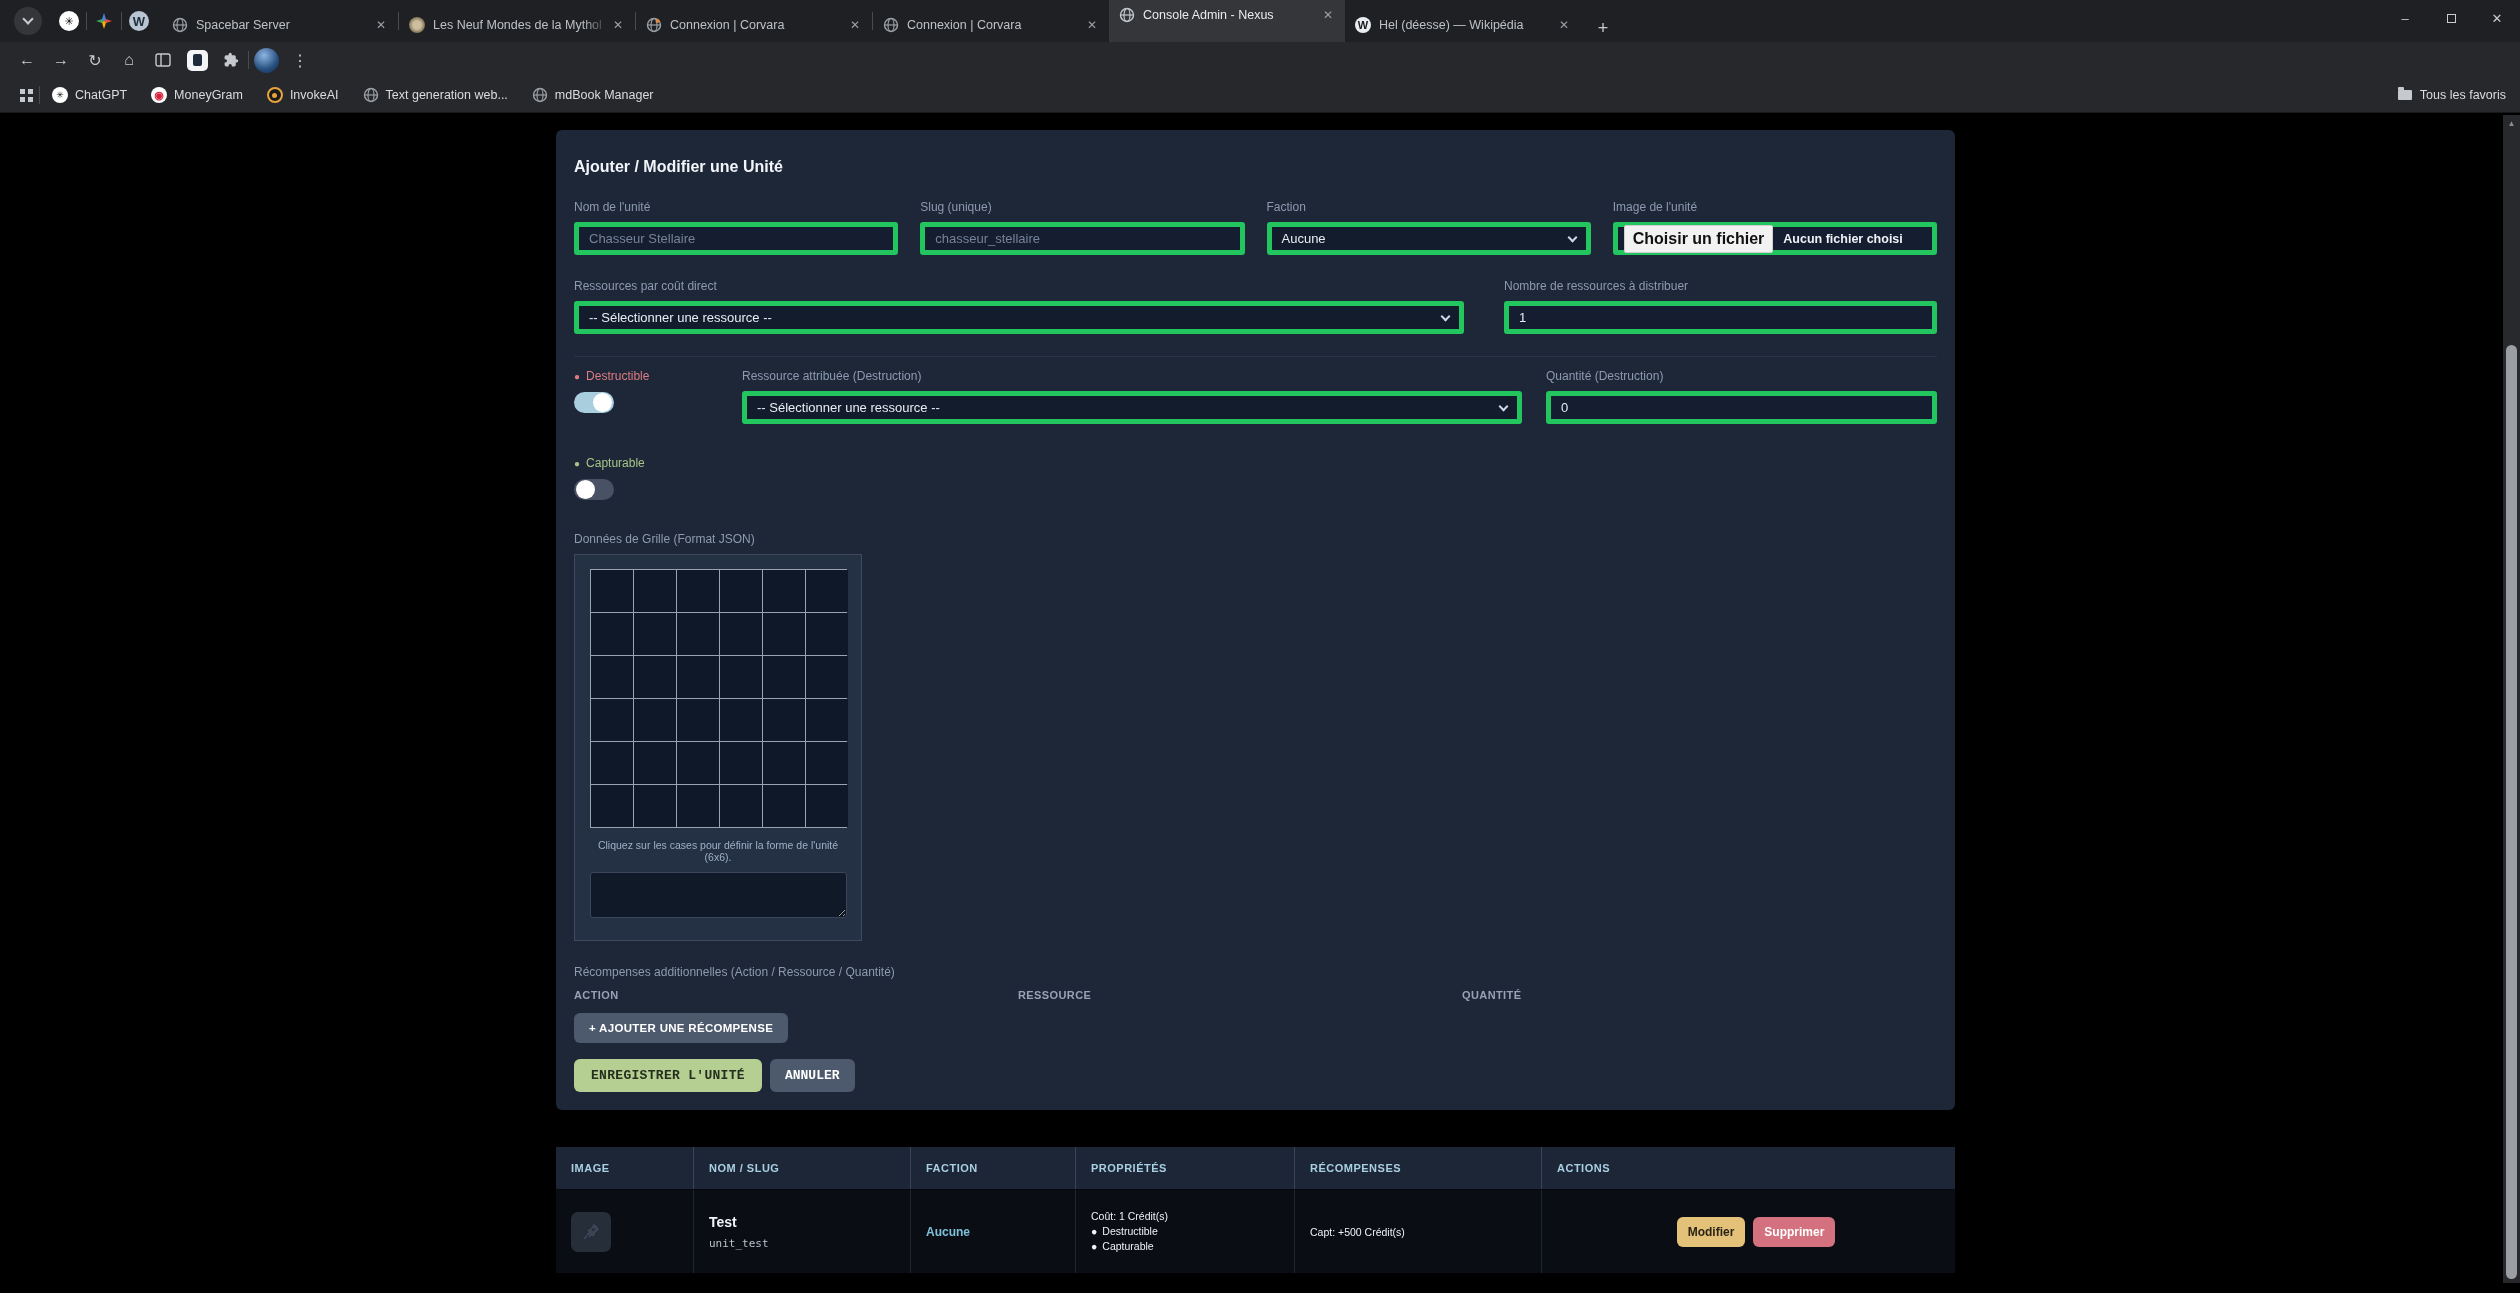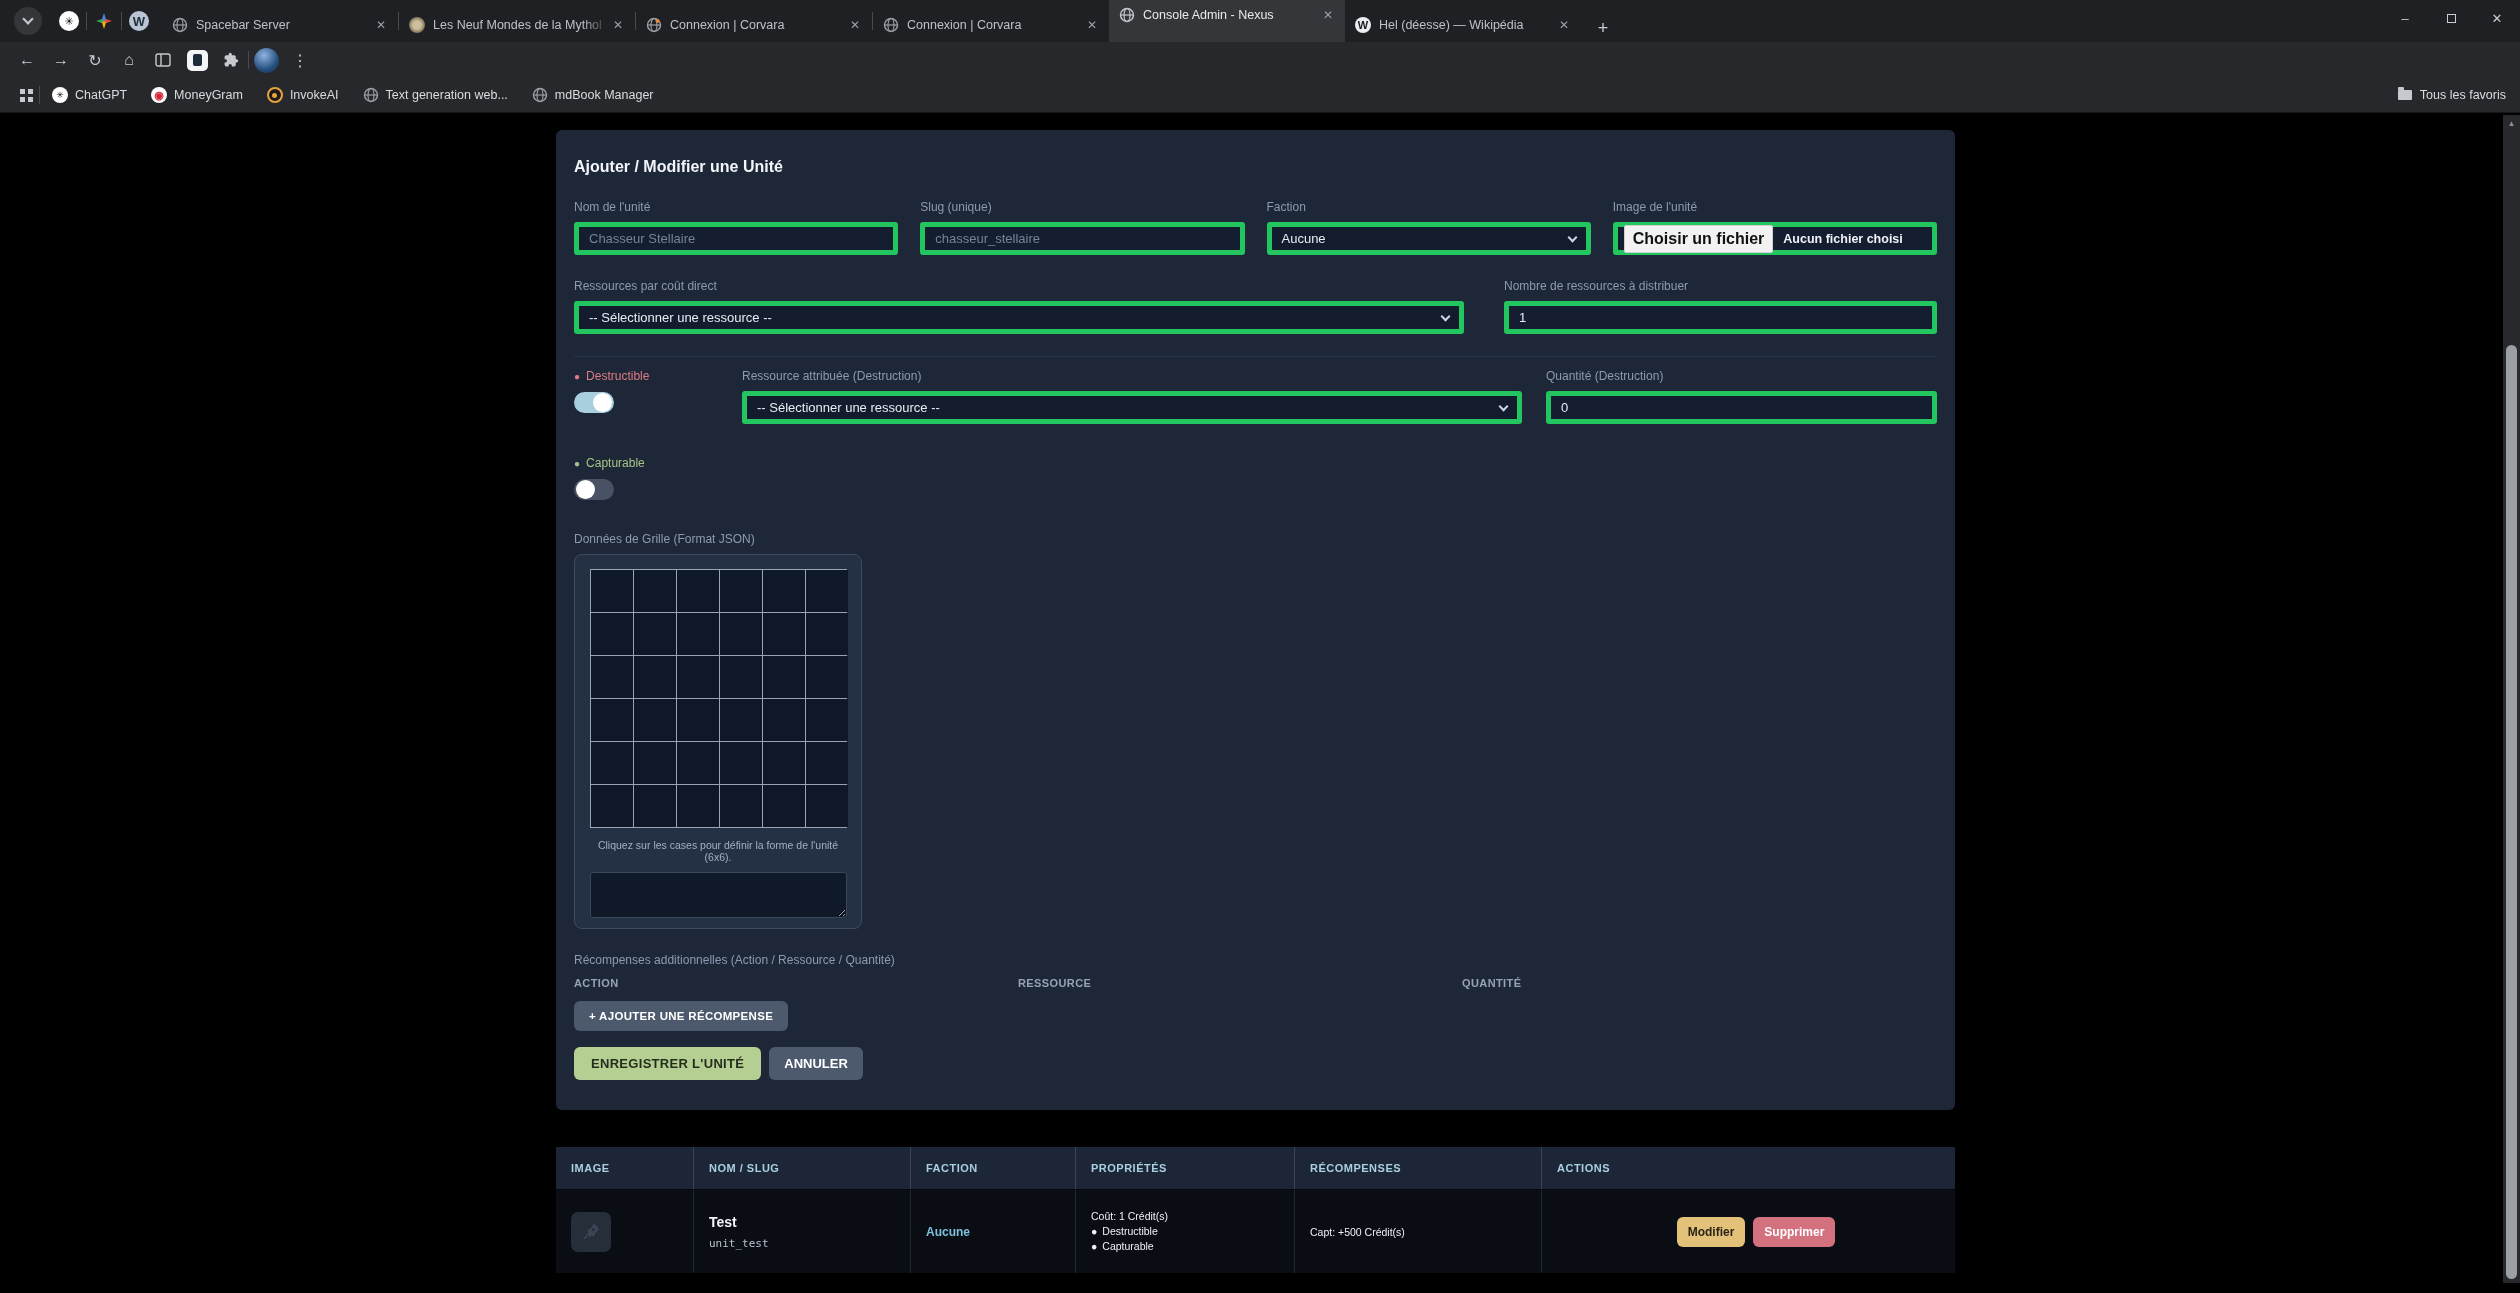--- a/index.html
+++ b/index.html
@@ -108,7 +108,7 @@
 
   .grid-label { margin-top:32px; }
   .grid-panel { margin-top:8px; width:288px; background:#243044; border:1px solid #3e4a61;
-                border-radius:8px; padding:14px 15px 6px; }
+                border-radius:0; padding:14px 15px 18px; }
   .shape-grid { width:257px; display:grid; grid-template-columns:repeat(6,42px); grid-auto-rows:42px;
                 gap:1px; background:#9aa3b0; padding:1px; }
   .grid-cell { background:#0f1829; }

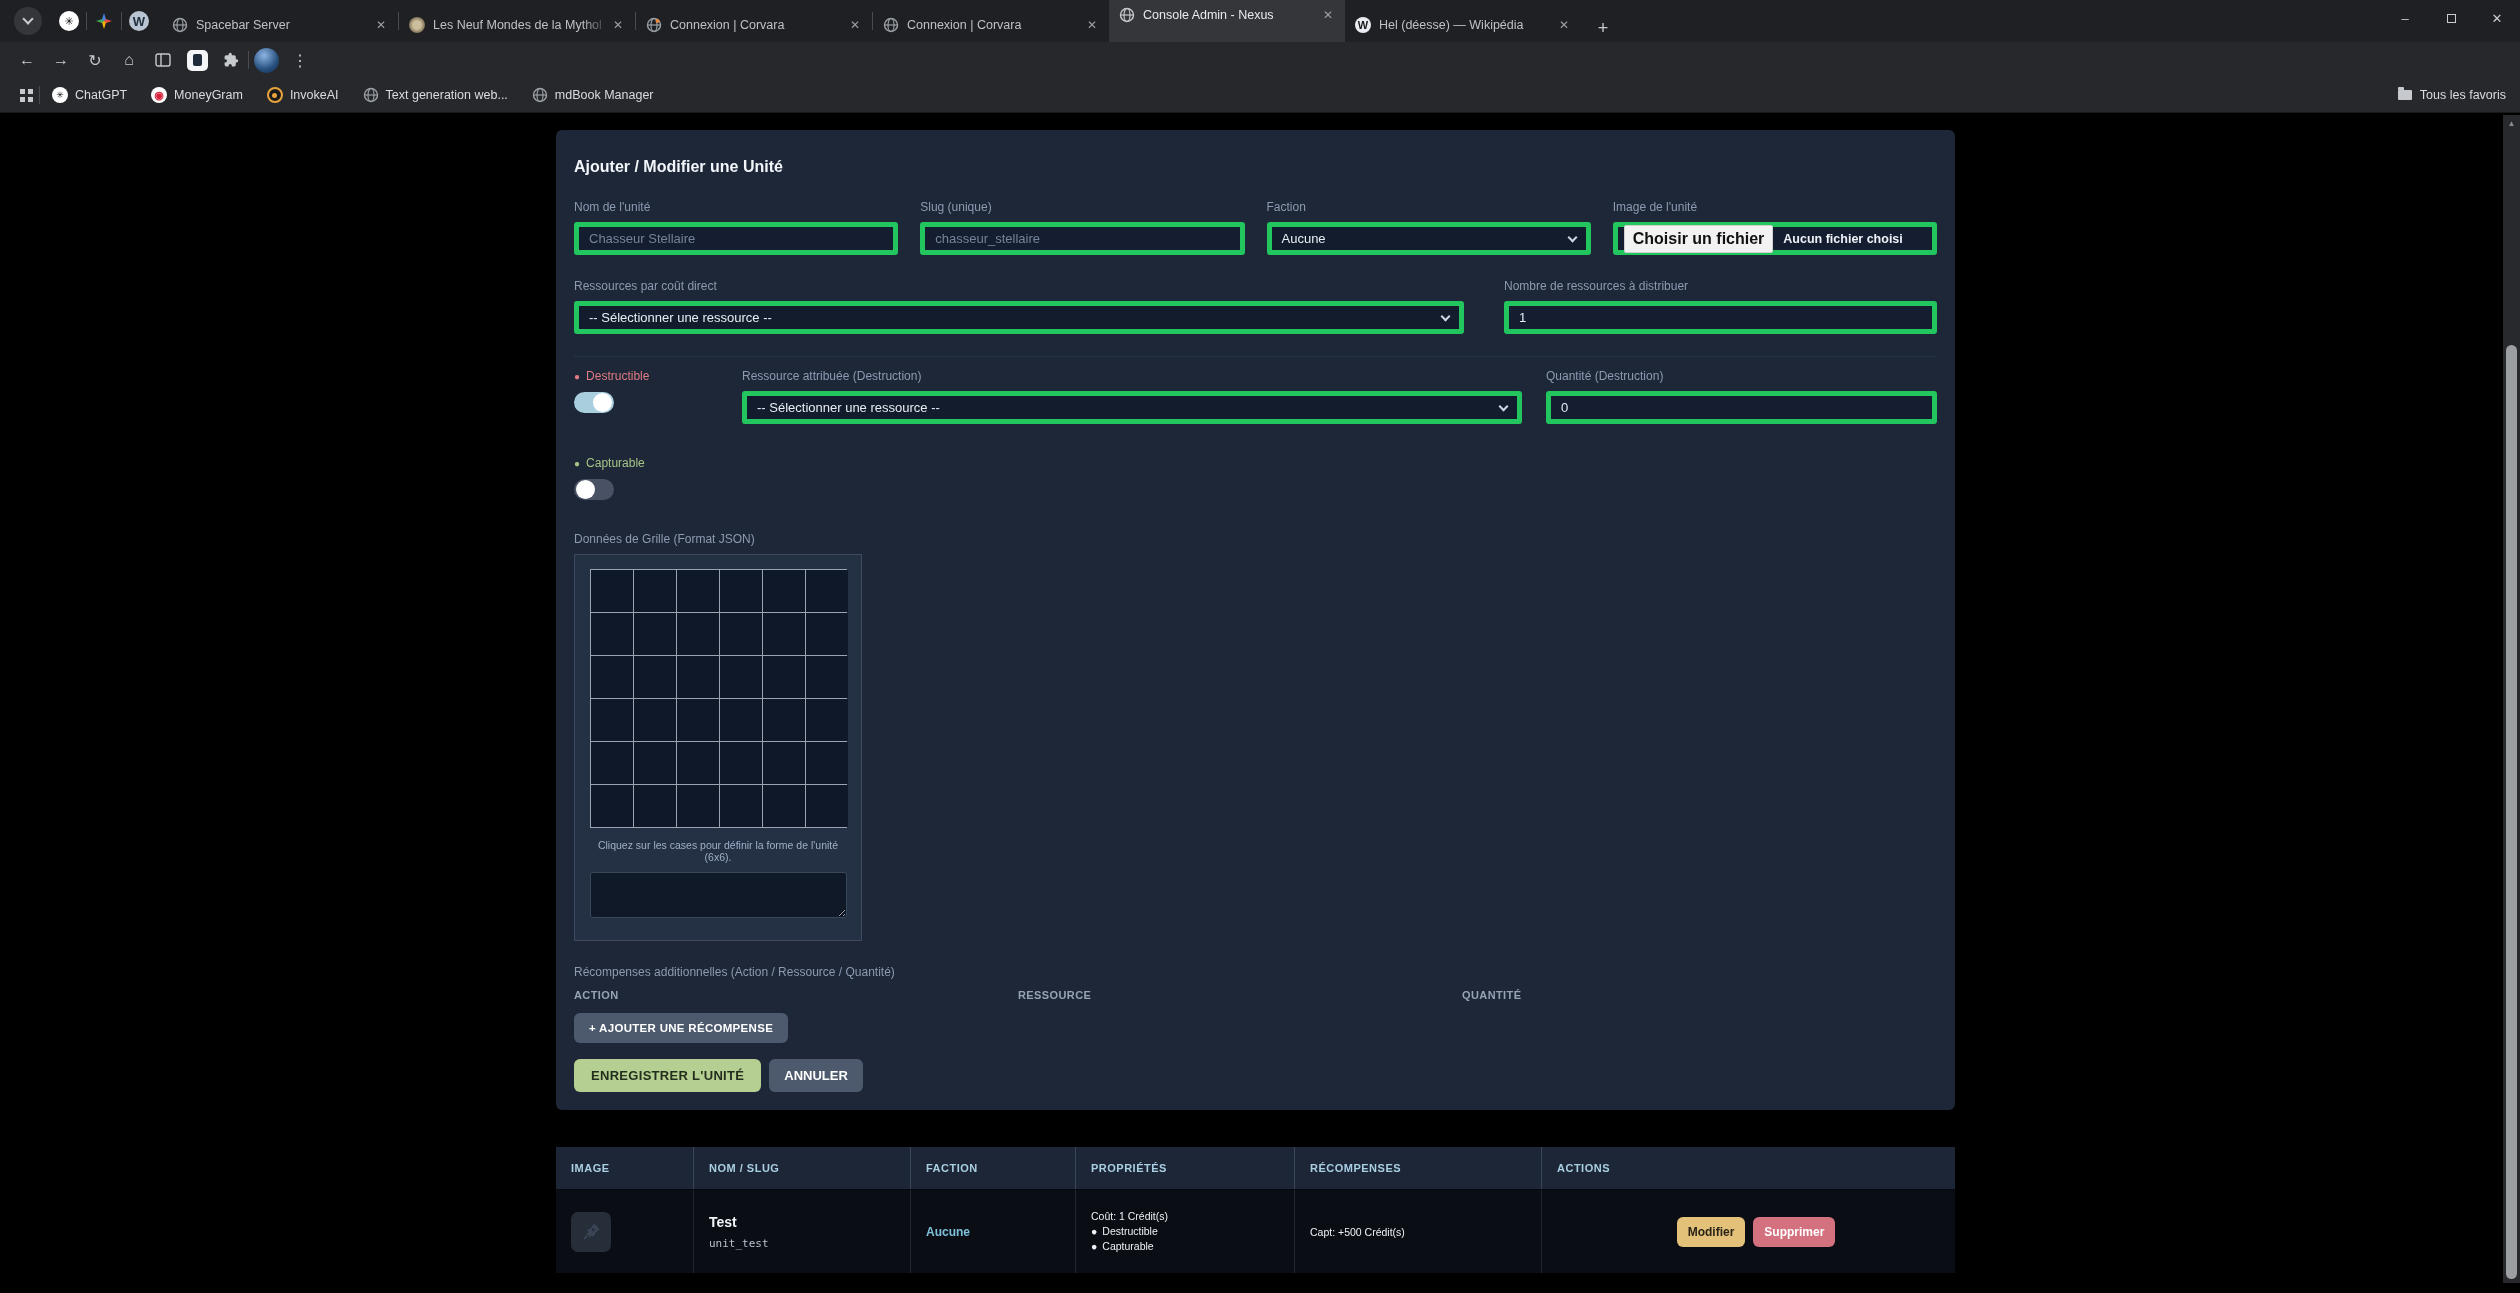--- a/index.html
+++ b/index.html
@@ -122,7 +122,7 @@
   .add-reward { margin-top:12px; display:inline-block; background:#4d5a6d; color:#fff;
                 font-size:11.5px; font-weight:bold; padding:9px 15px; border-radius:6px; letter-spacing:.3px; }
 
-  .save-row { margin-top:16px; display:flex; gap:8px; }
+  .save-row { margin-top:16px; display:flex; gap:8px;font-family:Liberation Mono, monospace; }
   .btn-save { background:#b5cf92; color:#242e1d; font-size:13px; font-weight:bold;
               padding:9px 17px; border-radius:6px; letter-spacing:.3px; }
   .btn-cancel { background:#4d5a6d; color:#fff; font-size:13px; font-weight:bold;

